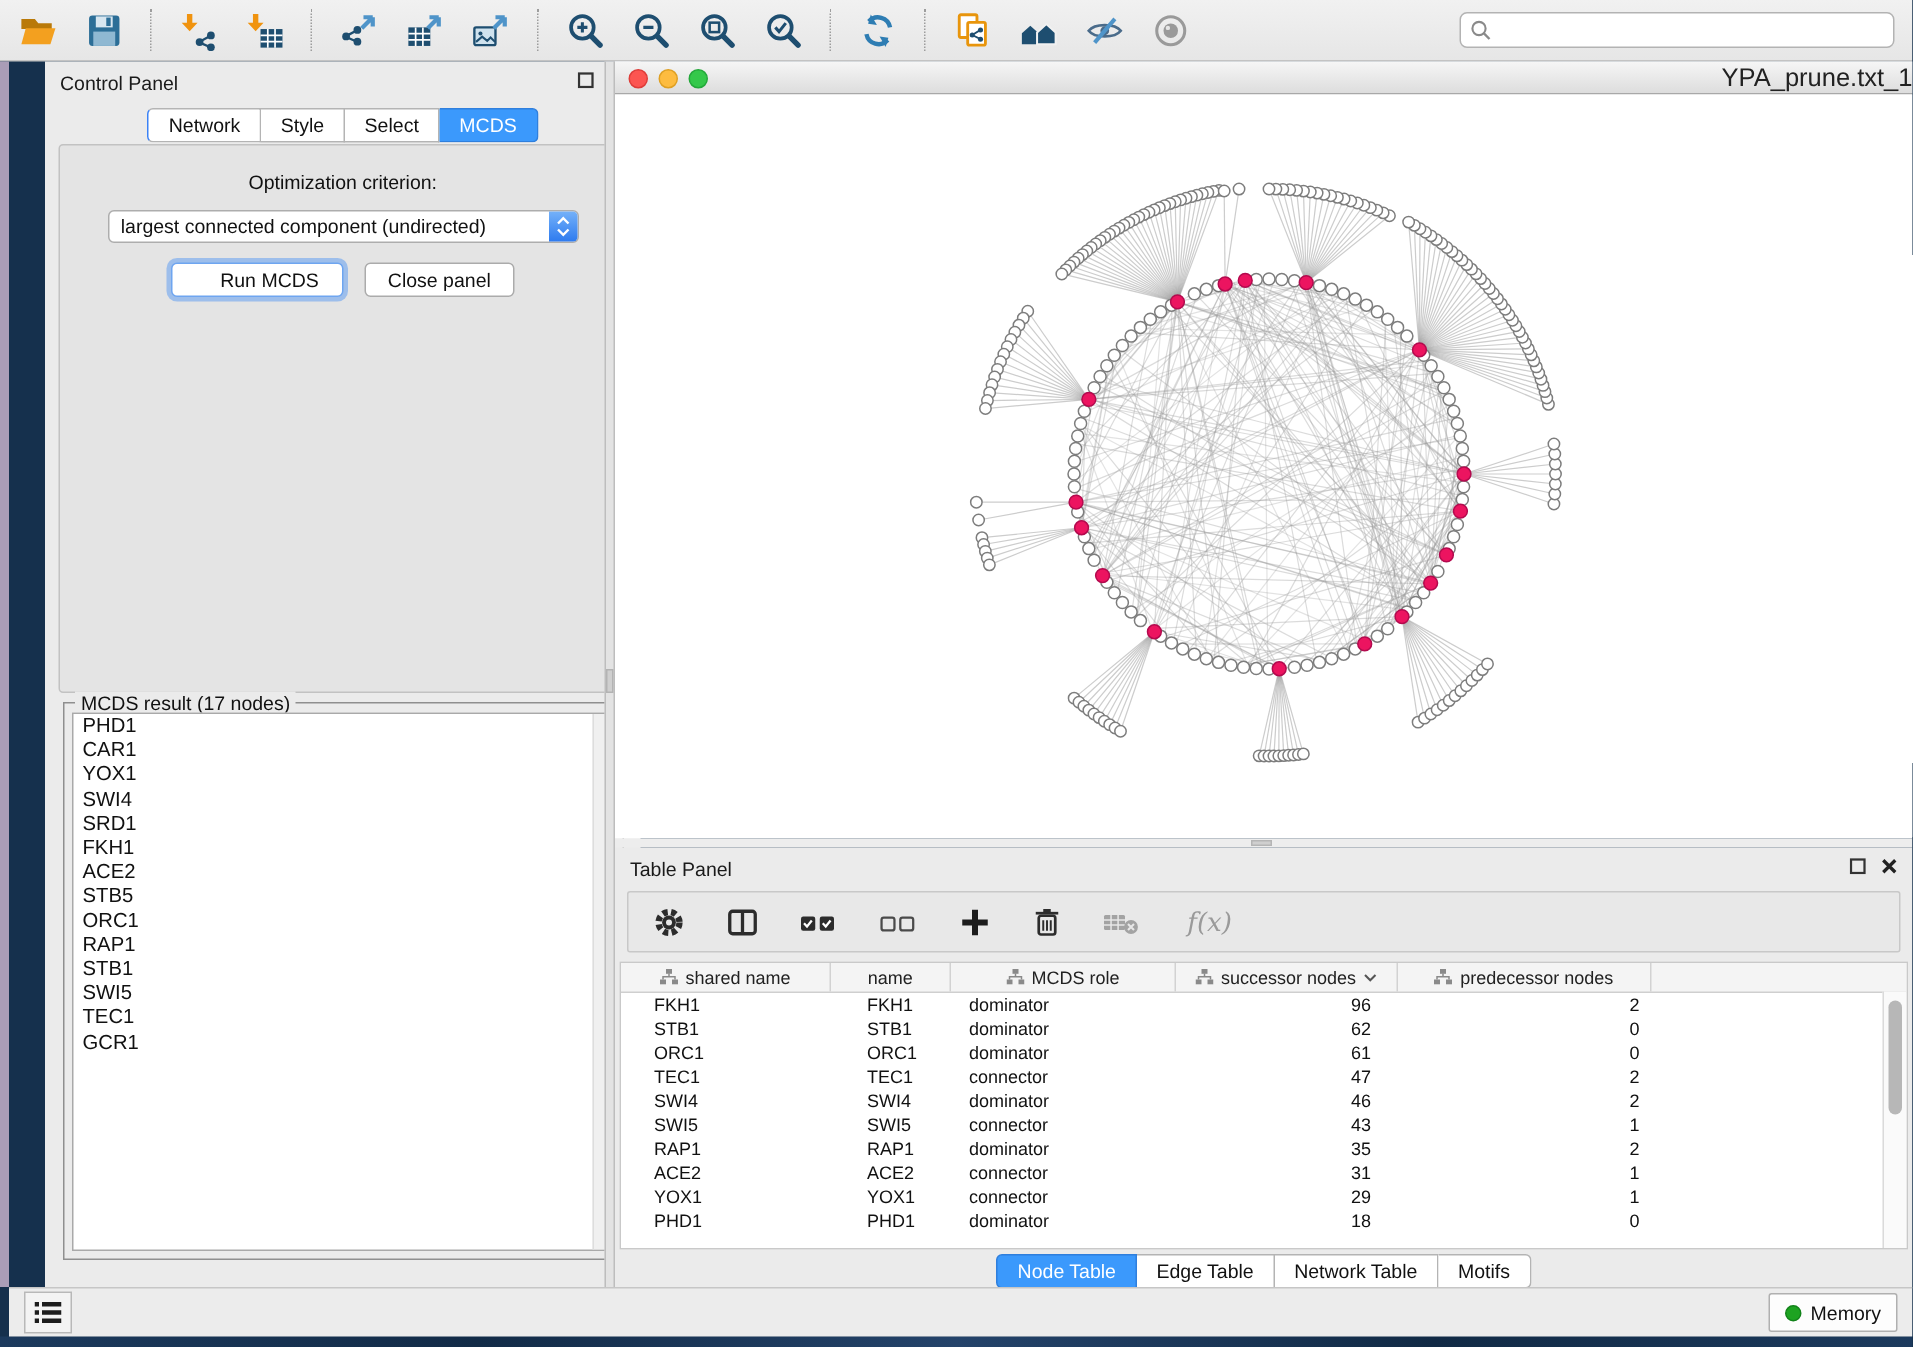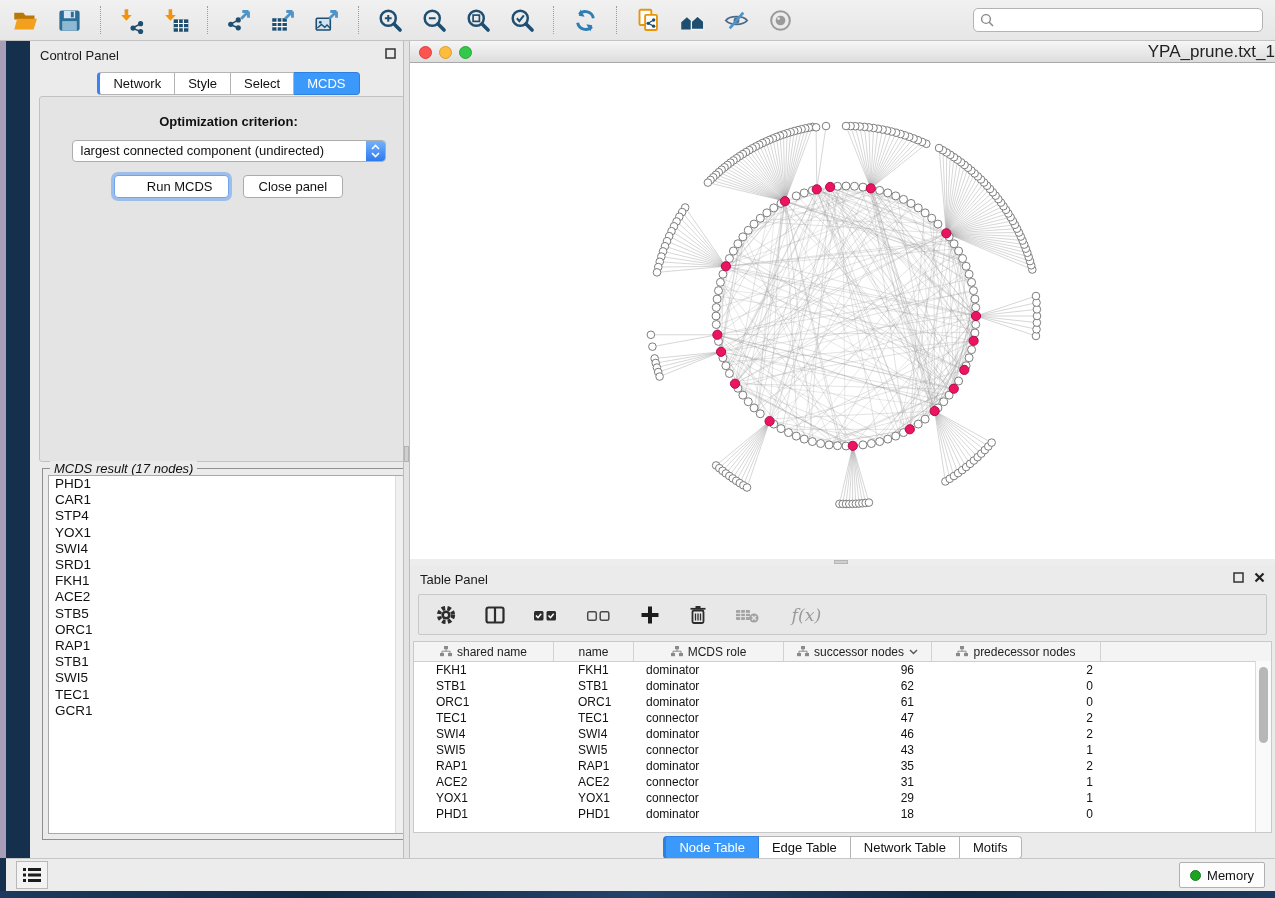--- a/index.html
+++ b/index.html
@@ -26,7 +26,7 @@
   .seg{display:flex;}
   .seg .tab{background:#fff;border:1px solid #b4b4b4;border-left:none;padding:3px 13px;font-size:13px;
     color:#111;cursor:pointer;white-space:nowrap;}
-  .seg .tab:first-child{border-left:3px solid #3b82f6;border-radius:4px 0 0 4px;}
+  .seg .tab:first-child{border-left:1px solid #3b82f6;border-radius:4px 0 0 4px;}
   .seg .tab:last-child{border-radius:0 4px 4px 0;}
   .seg .tab.active{background:#3b99fc;border-color:#2f7fdd;color:#fff;}
   #cp-tabs{position:absolute;top:31px;left:0;right:0;display:flex;justify-content:center;}

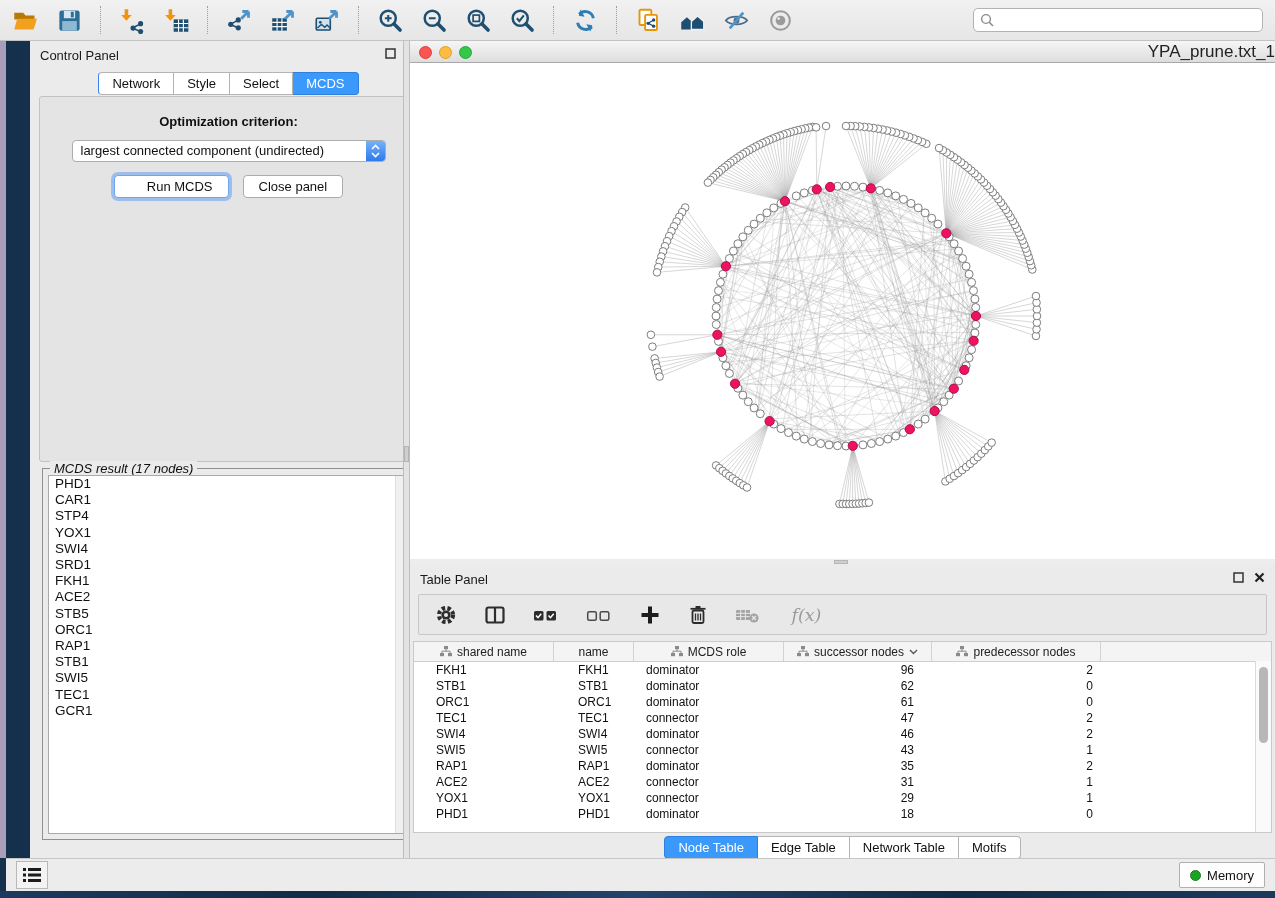--- a/index.html
+++ b/index.html
@@ -32,7 +32,7 @@
   #cp-tabs{position:absolute;top:31px;left:0;right:0;display:flex;justify-content:center;}
   #cp-content{position:absolute;left:9px;top:55px;width:379px;height:366px;background:#e4e4e4;
     border:1px solid #c2c2c2;border-radius:3px;box-sizing:border-box;text-align:center;}
-  #opt-label{margin-top:17px;font-size:13px;font-weight:bold;}
+  #opt-label{margin-top:17px;font-size:13px;}
   #opt-dropdown{position:relative;margin:11px auto 0;width:314px;height:22px;background:#fff;
     border:1px solid #adadad;border-radius:4px;box-sizing:border-box;text-align:left;cursor:pointer;}
   #opt-dropdown .val{font-size:13px;line-height:20px;padding-left:8px;display:block;

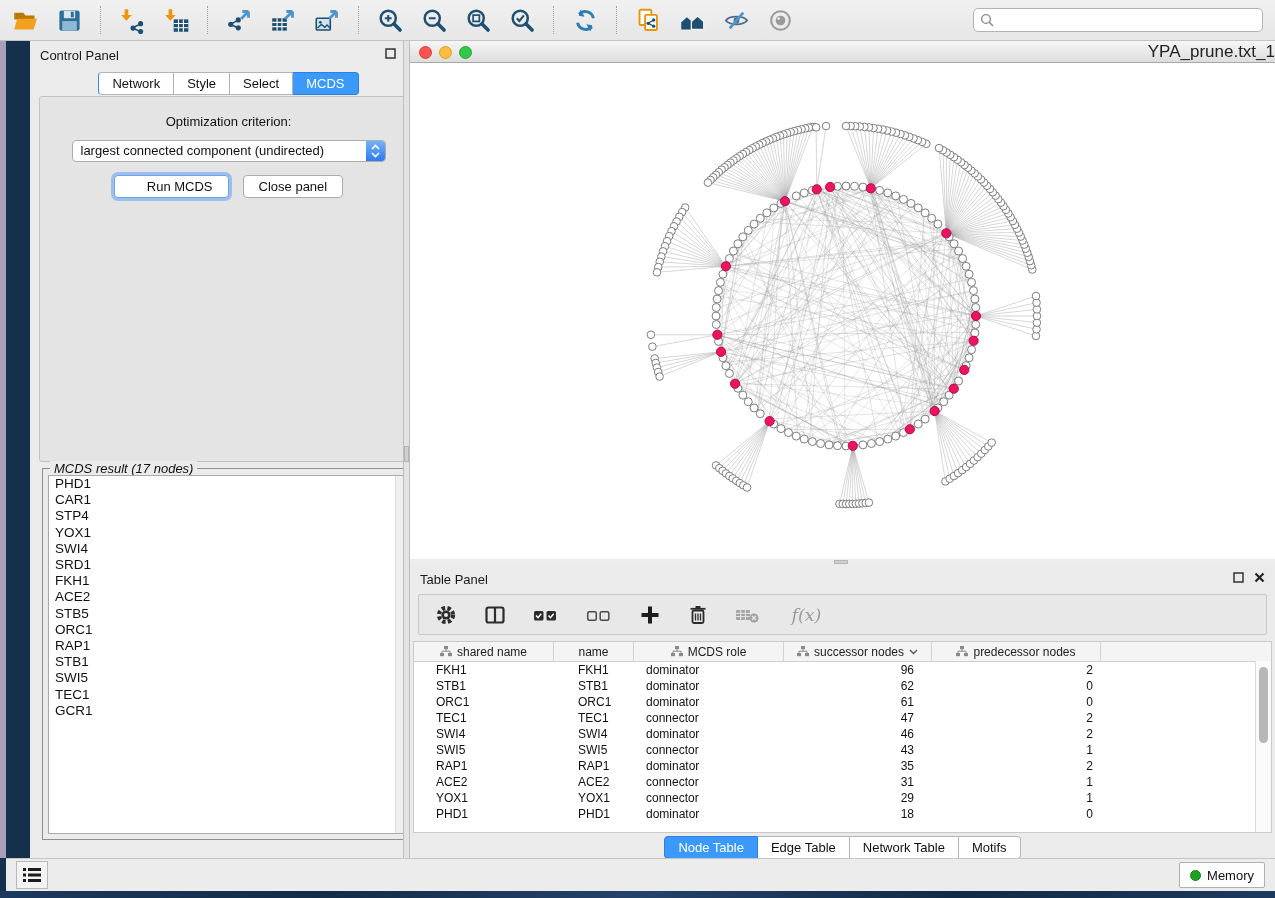--- a/index.html
+++ b/index.html
@@ -45,7 +45,7 @@
     font-family:"Liberation Sans",sans-serif;padding:3px 15px;cursor:pointer;color:#111;}
   .mac-btn.focused{box-shadow:0 0 0 3px rgba(110,165,240,.6);border-color:#6ea5f0;padding-left:32px;}
   #mcds-group{position:absolute;left:12px;top:427px;width:372px;height:370px;border:1px solid #8f8f8f;}
-  #mcds-legend{position:absolute;top:-8px;left:7px;background:#ebebeb;padding:0 4px;font-size:13px;font-style:italic;}
+  #mcds-legend{position:absolute;top:-8px;left:7px;background:#ebebeb;padding:0 4px;font-size:13px;}
   #mcds-list{position:absolute;left:5px;right:5px;top:6px;bottom:5px;background:#fff;
     border:1px solid #a9a9a9;overflow:hidden;}
   .mcds-item{font-size:13.5px;line-height:16.2px;padding-left:6px;cursor:default;}

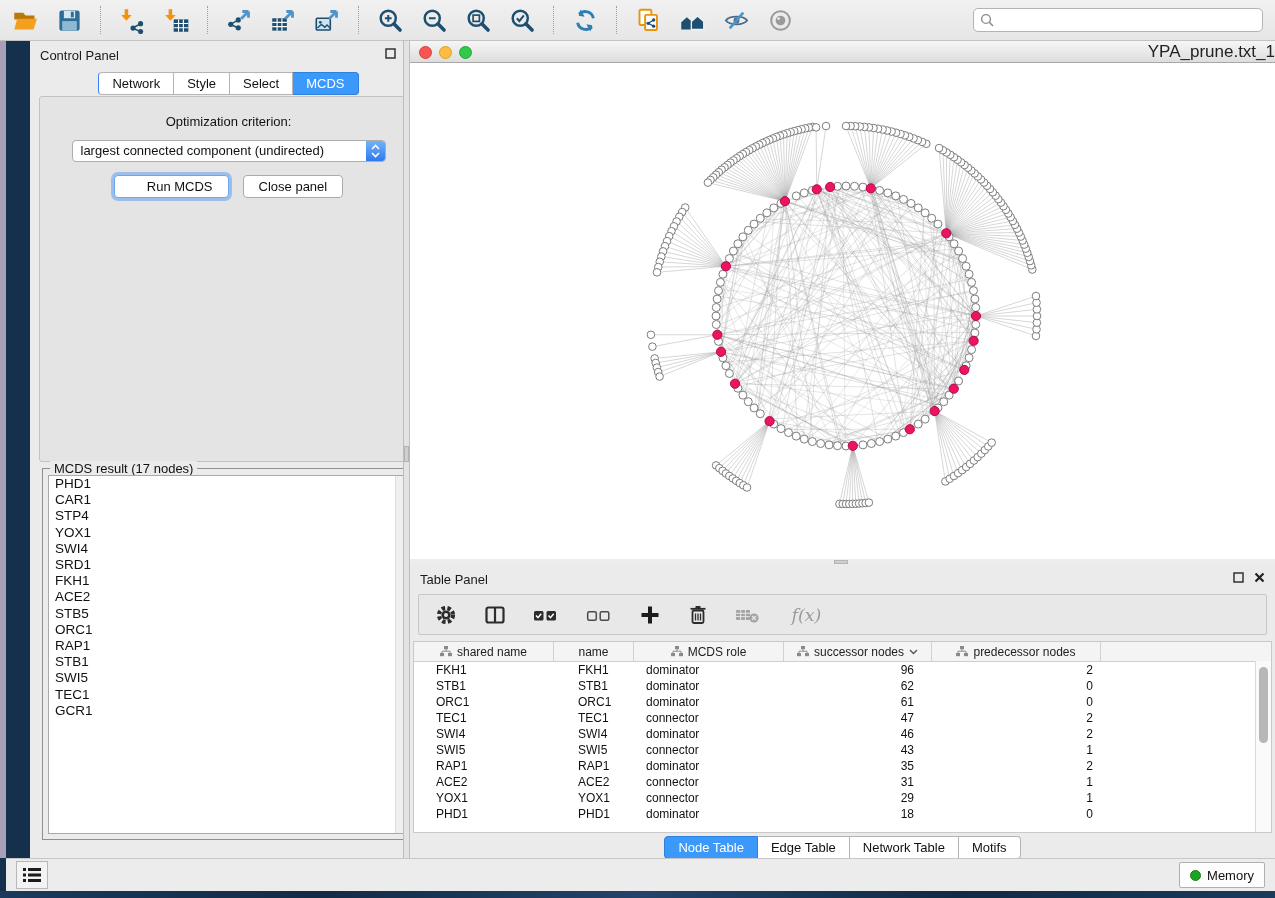--- a/index.html
+++ b/index.html
@@ -248,7 +248,6 @@
       <div id="mcds-scroll"></div>
     <div class="mcds-item">PHD1</div>
         <div class="mcds-item">CAR1</div>
-        <div class="mcds-item">STP4</div>
         <div class="mcds-item">YOX1</div>
         <div class="mcds-item">SWI4</div>
         <div class="mcds-item">SRD1</div>

